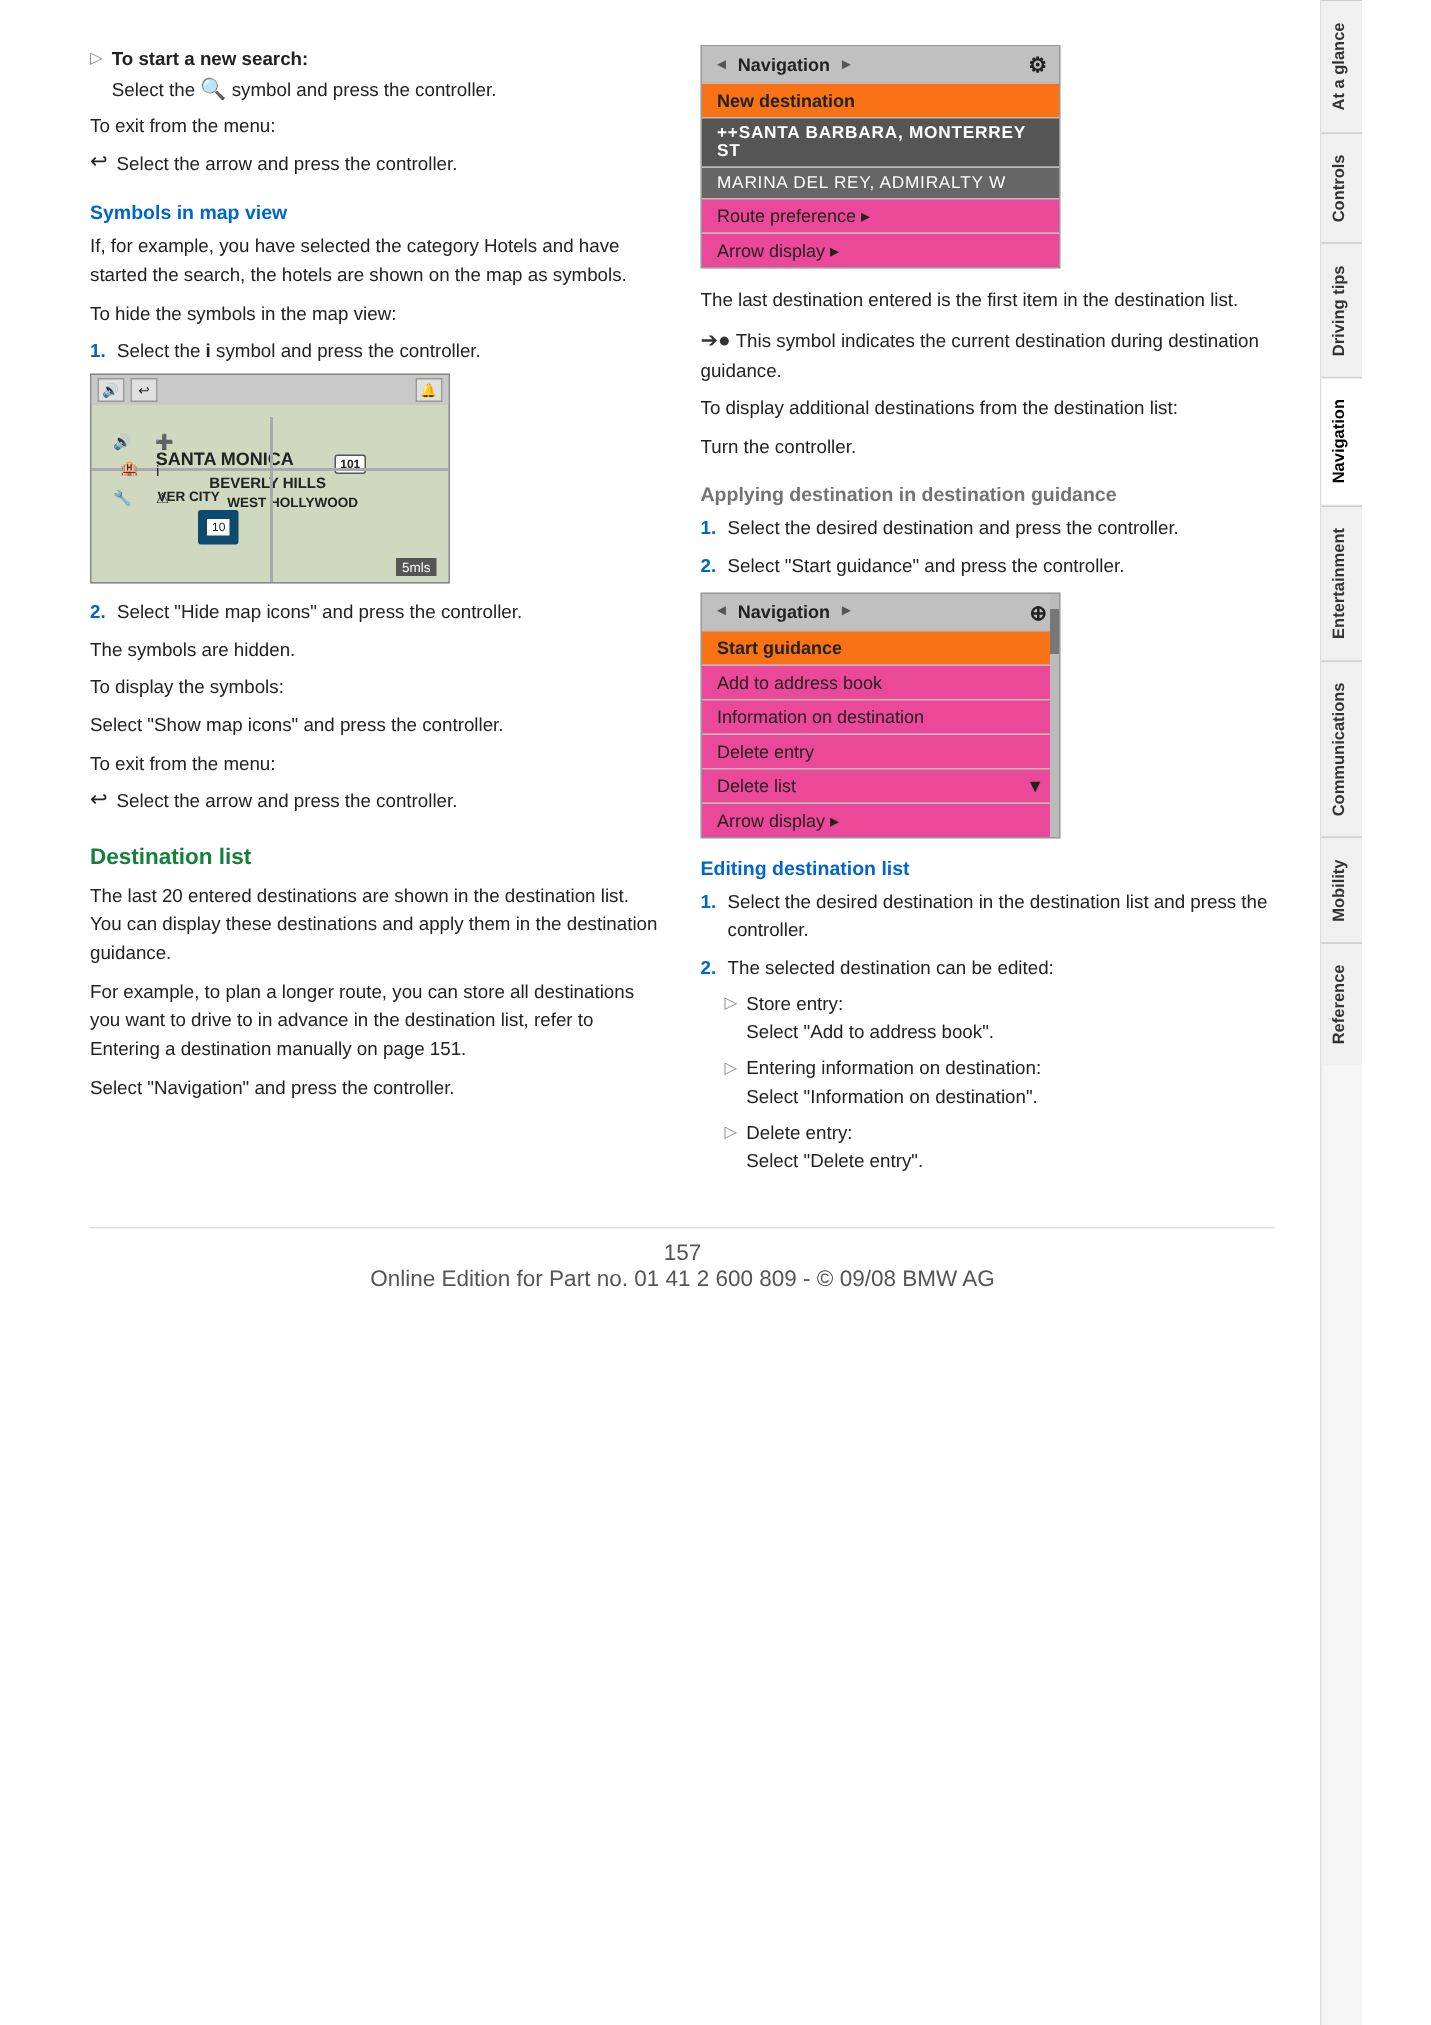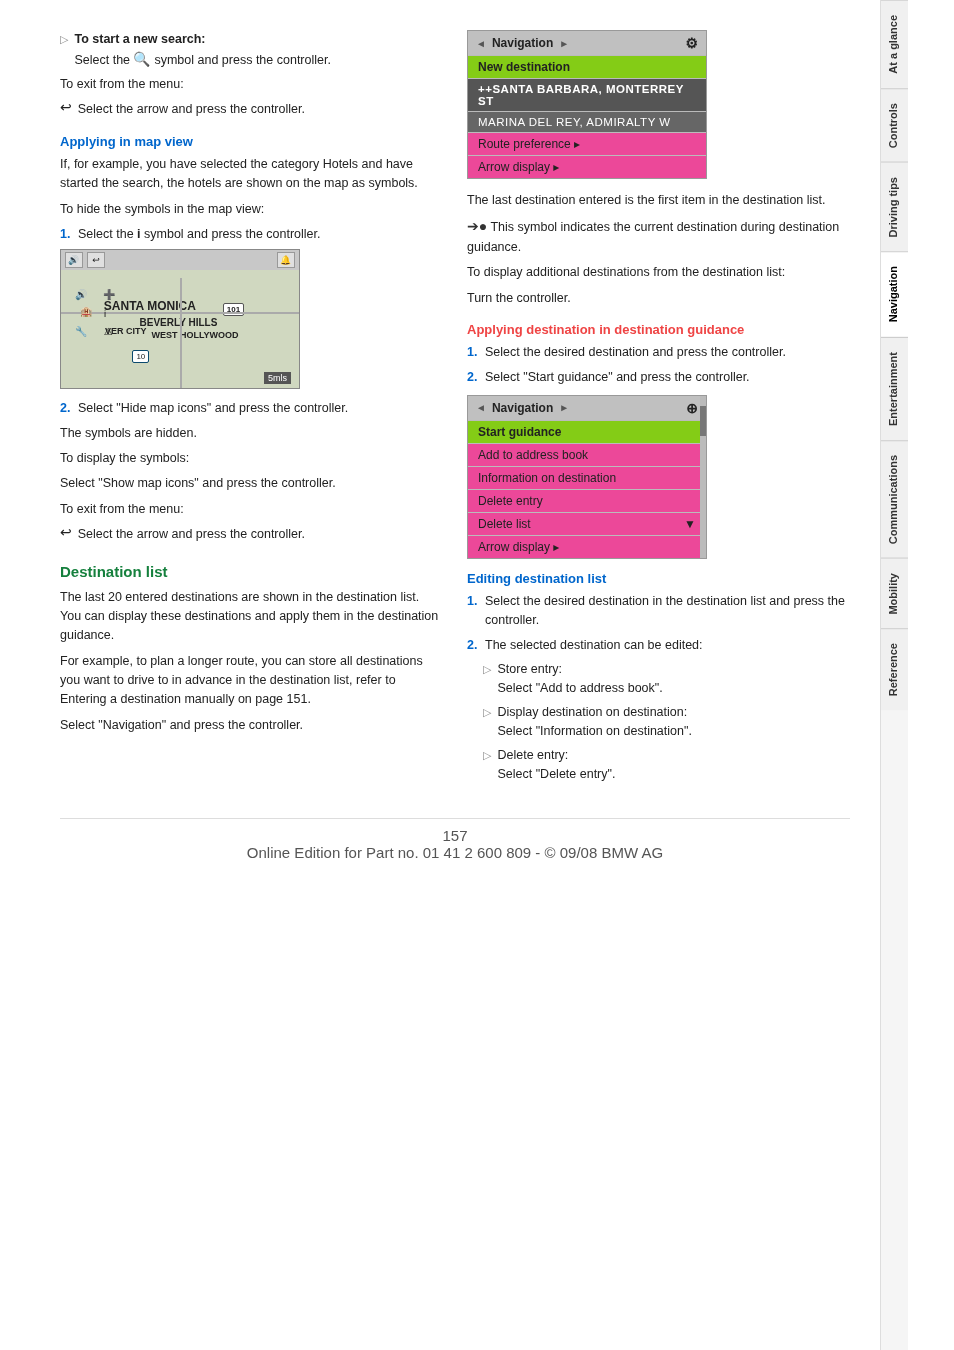--- a/index.html
+++ b/index.html
@@ -162,7 +162,7 @@
     }
 
     .nav-ui-item.highlighted {
-      background: #84cc16;
+      background: #f97316;
       font-weight: bold;
     }
 

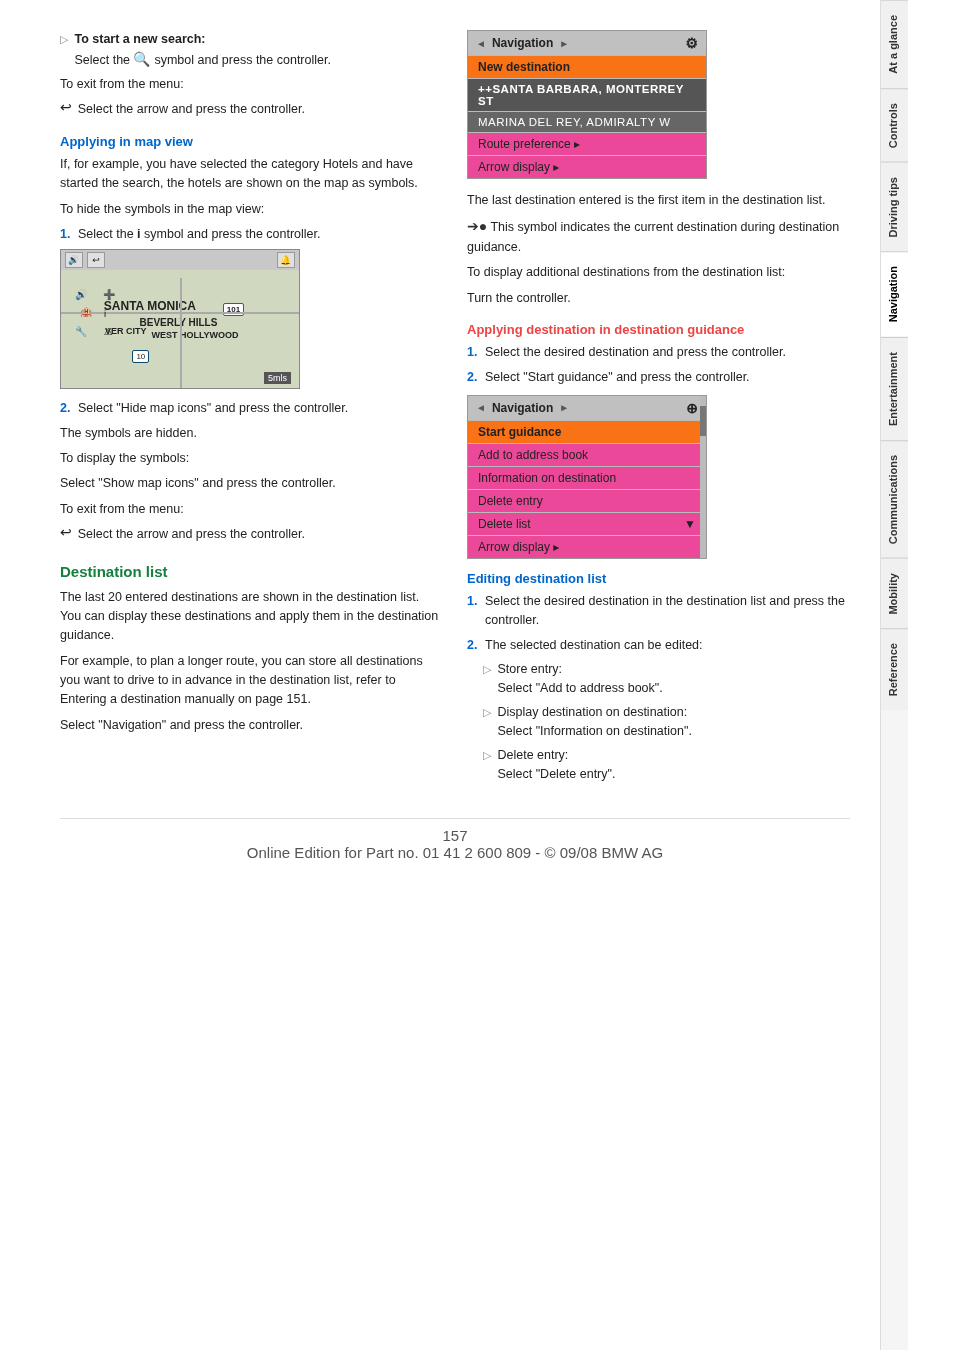--- a/index.html
+++ b/index.html
@@ -304,7 +304,7 @@
           <span>Select the arrow and press the controller.</span>
         </div>
 
-        <div class="section-heading">Applying in map view</div>
+        <div class="section-heading">Symbols in map view</div>
         <div class="body-text">If, for example, you have selected the category Hotels and have started the search, the hotels are shown on the map as symbols.</div>
         <div class="body-text">To hide the symbols in the map view:</div>
 

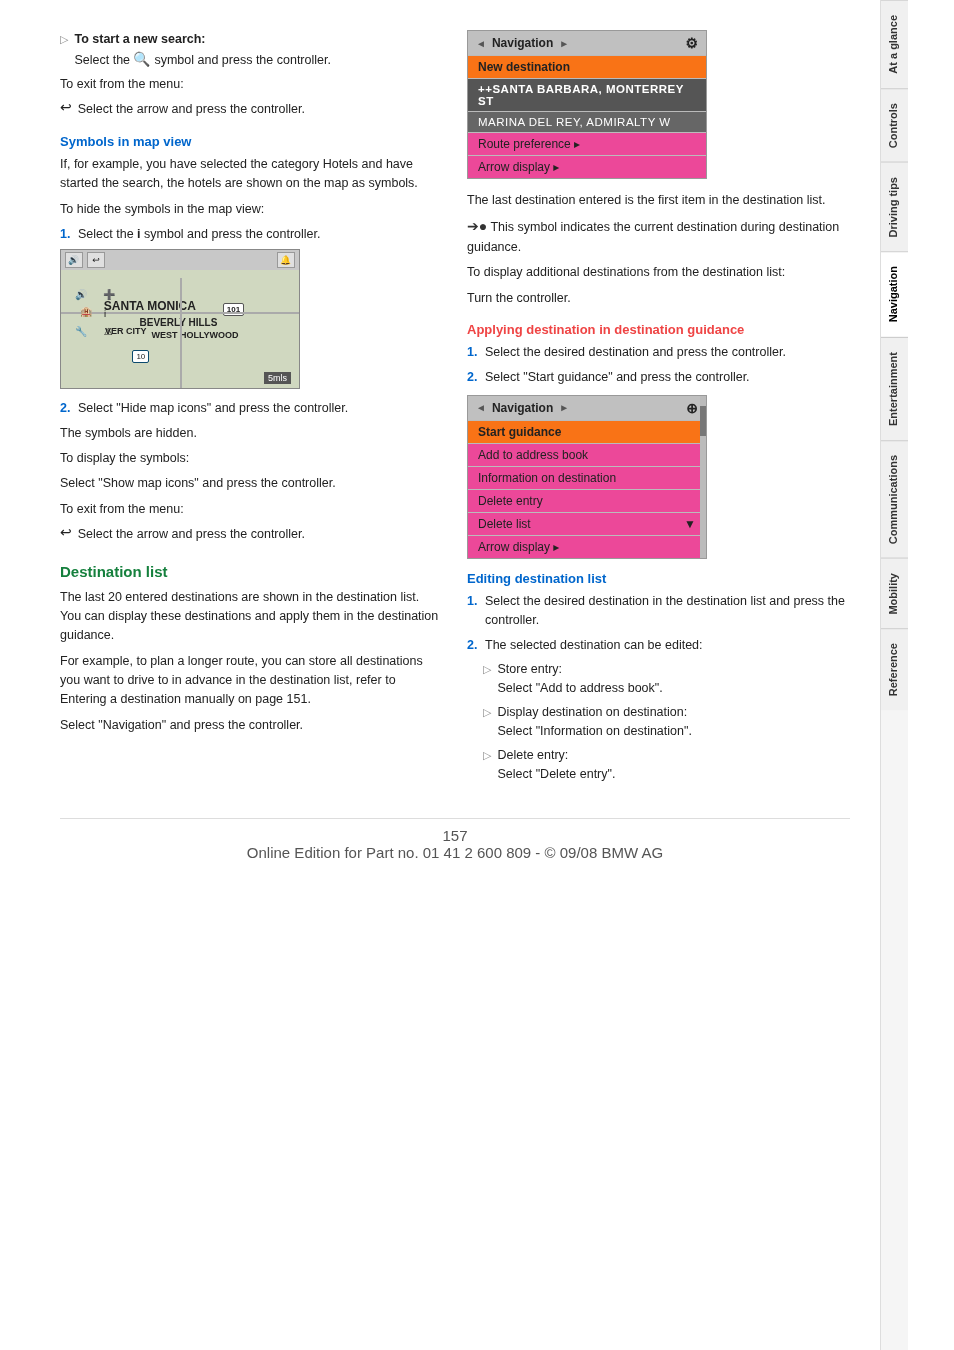--- a/index.html
+++ b/index.html
@@ -391,7 +391,7 @@
         <div class="body-text">To display additional destinations from the destination list:</div>
         <div class="body-text">Turn the controller.</div>
 
-        <div class="section-heading" style="color:#ef4444;">Applying destination in destination guidance</div>
+        <div class="section-heading" style="color:#737373;">Applying destination in destination guidance</div>
         <div class="numbered-item">
           <span class="num">1.</span>
           <span>Select the desired destination and press the controller.</span>

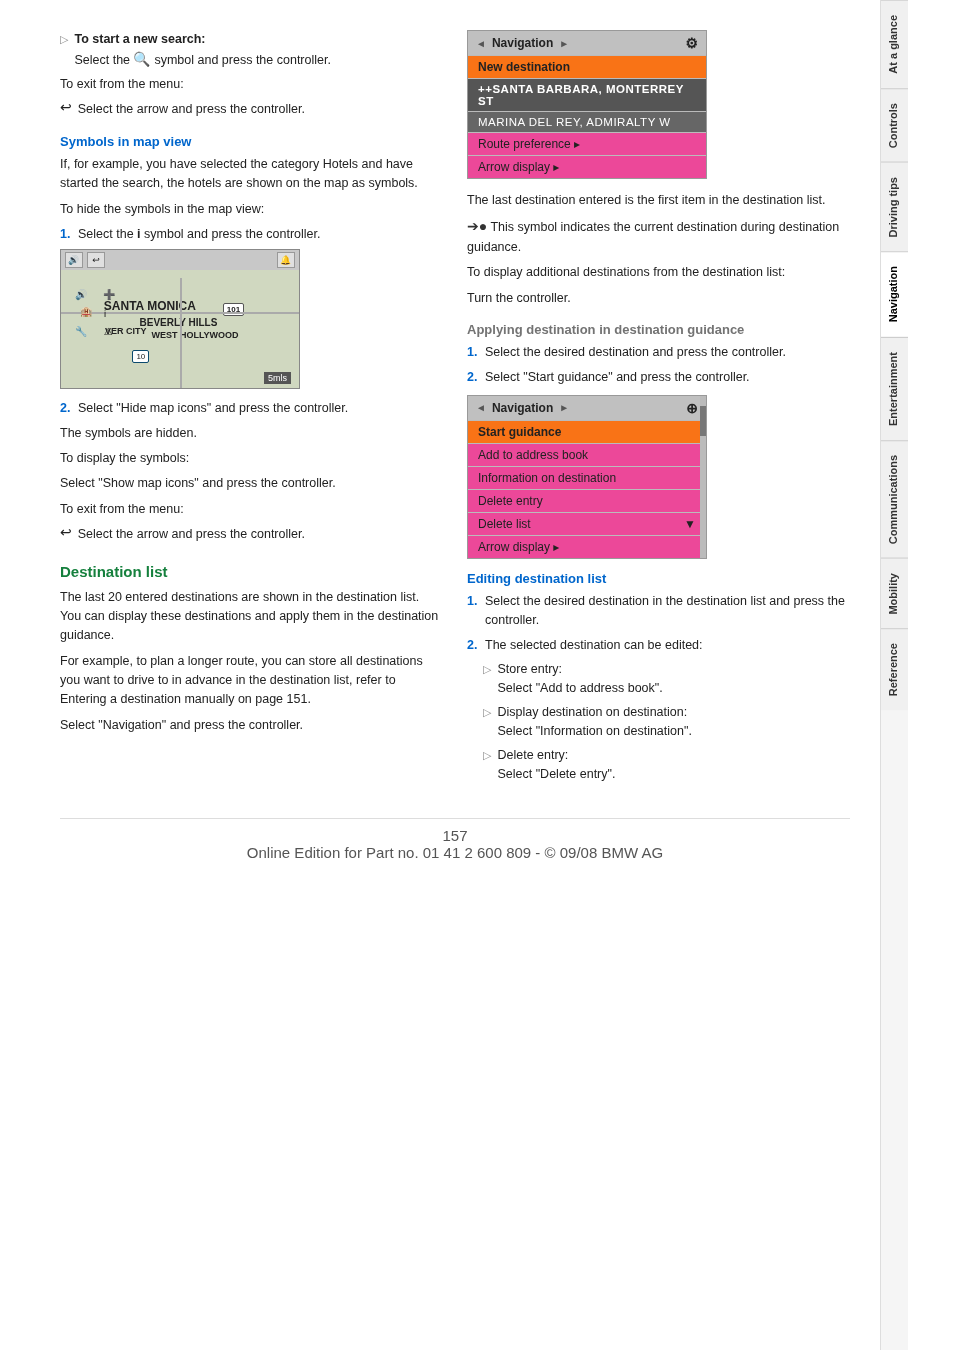--- a/index.html
+++ b/index.html
@@ -342,7 +342,7 @@
             <div style="position:absolute;top:55%;left:6%;font-size:10px;">🔧</div>
             <div style="position:absolute;top:55%;left:18%;font-size:10px;">⚠</div>
 
-            <div style="position:absolute;bottom:18%;left:30%;background:#fff;border:1px solid #0c4a6e;border-radius:2px;font-size:8px;padding:1px 3px;">10</div>
+            <div style="position:absolute;bottom:18%;left:30%;background:#fff;border:6px solid #0c4a6e;border-radius:2px;font-size:8px;padding:1px 3px;">10</div>
           </div>
         </div>
 

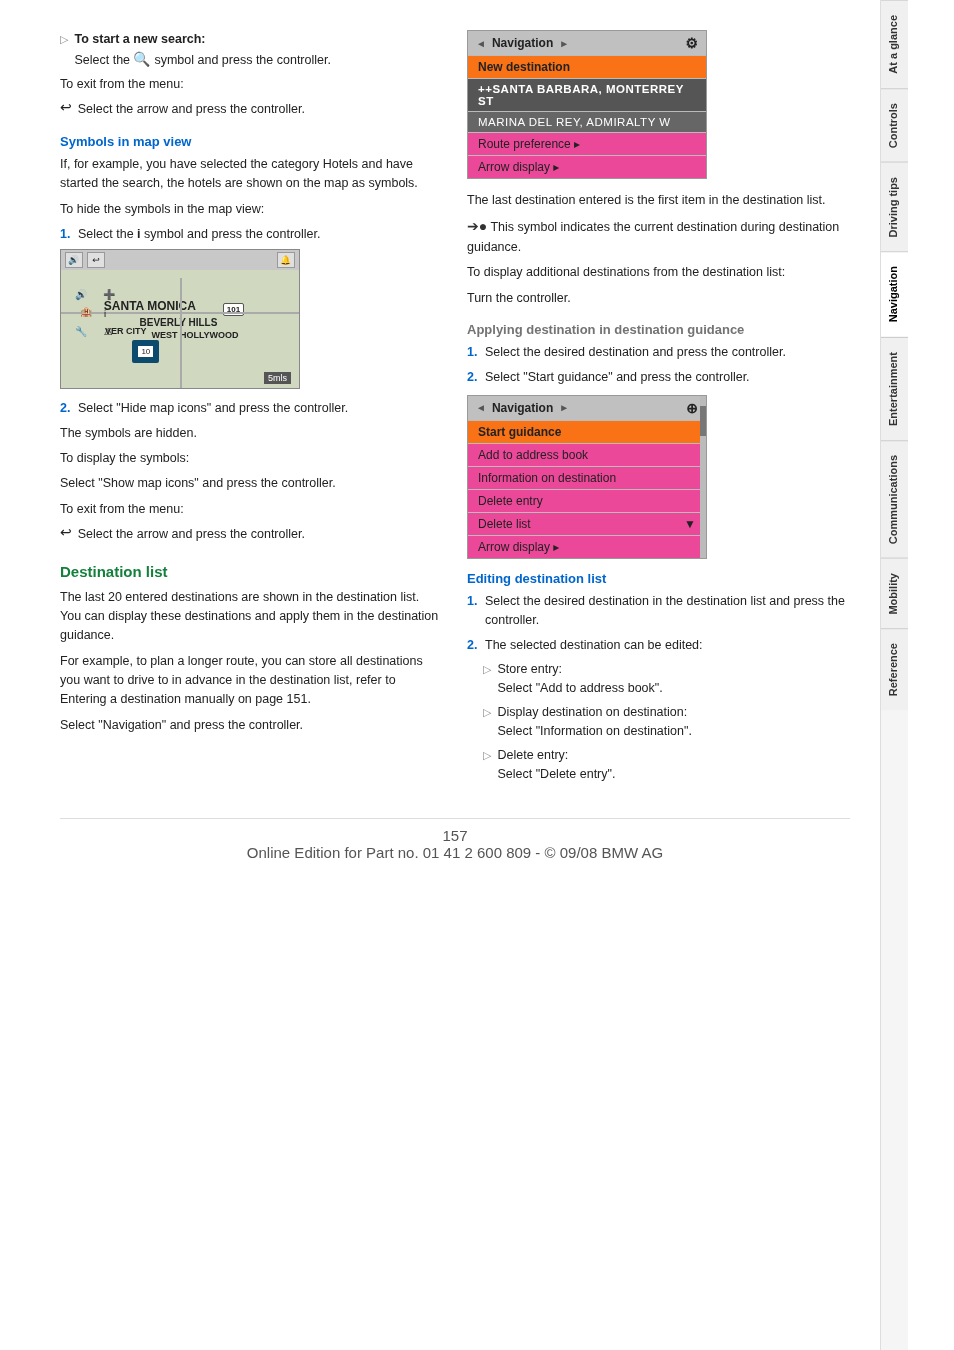--- a/index.html
+++ b/index.html
@@ -443,7 +443,7 @@
         <div class="bullet-item">
           <span class="bullet-arrow">▷</span>
           <div>
-            <span>Display destination on destination:</span><br>
+            <span>Entering information on destination:</span><br>
             <span>Select "Information on destination".</span>
           </div>
         </div>

